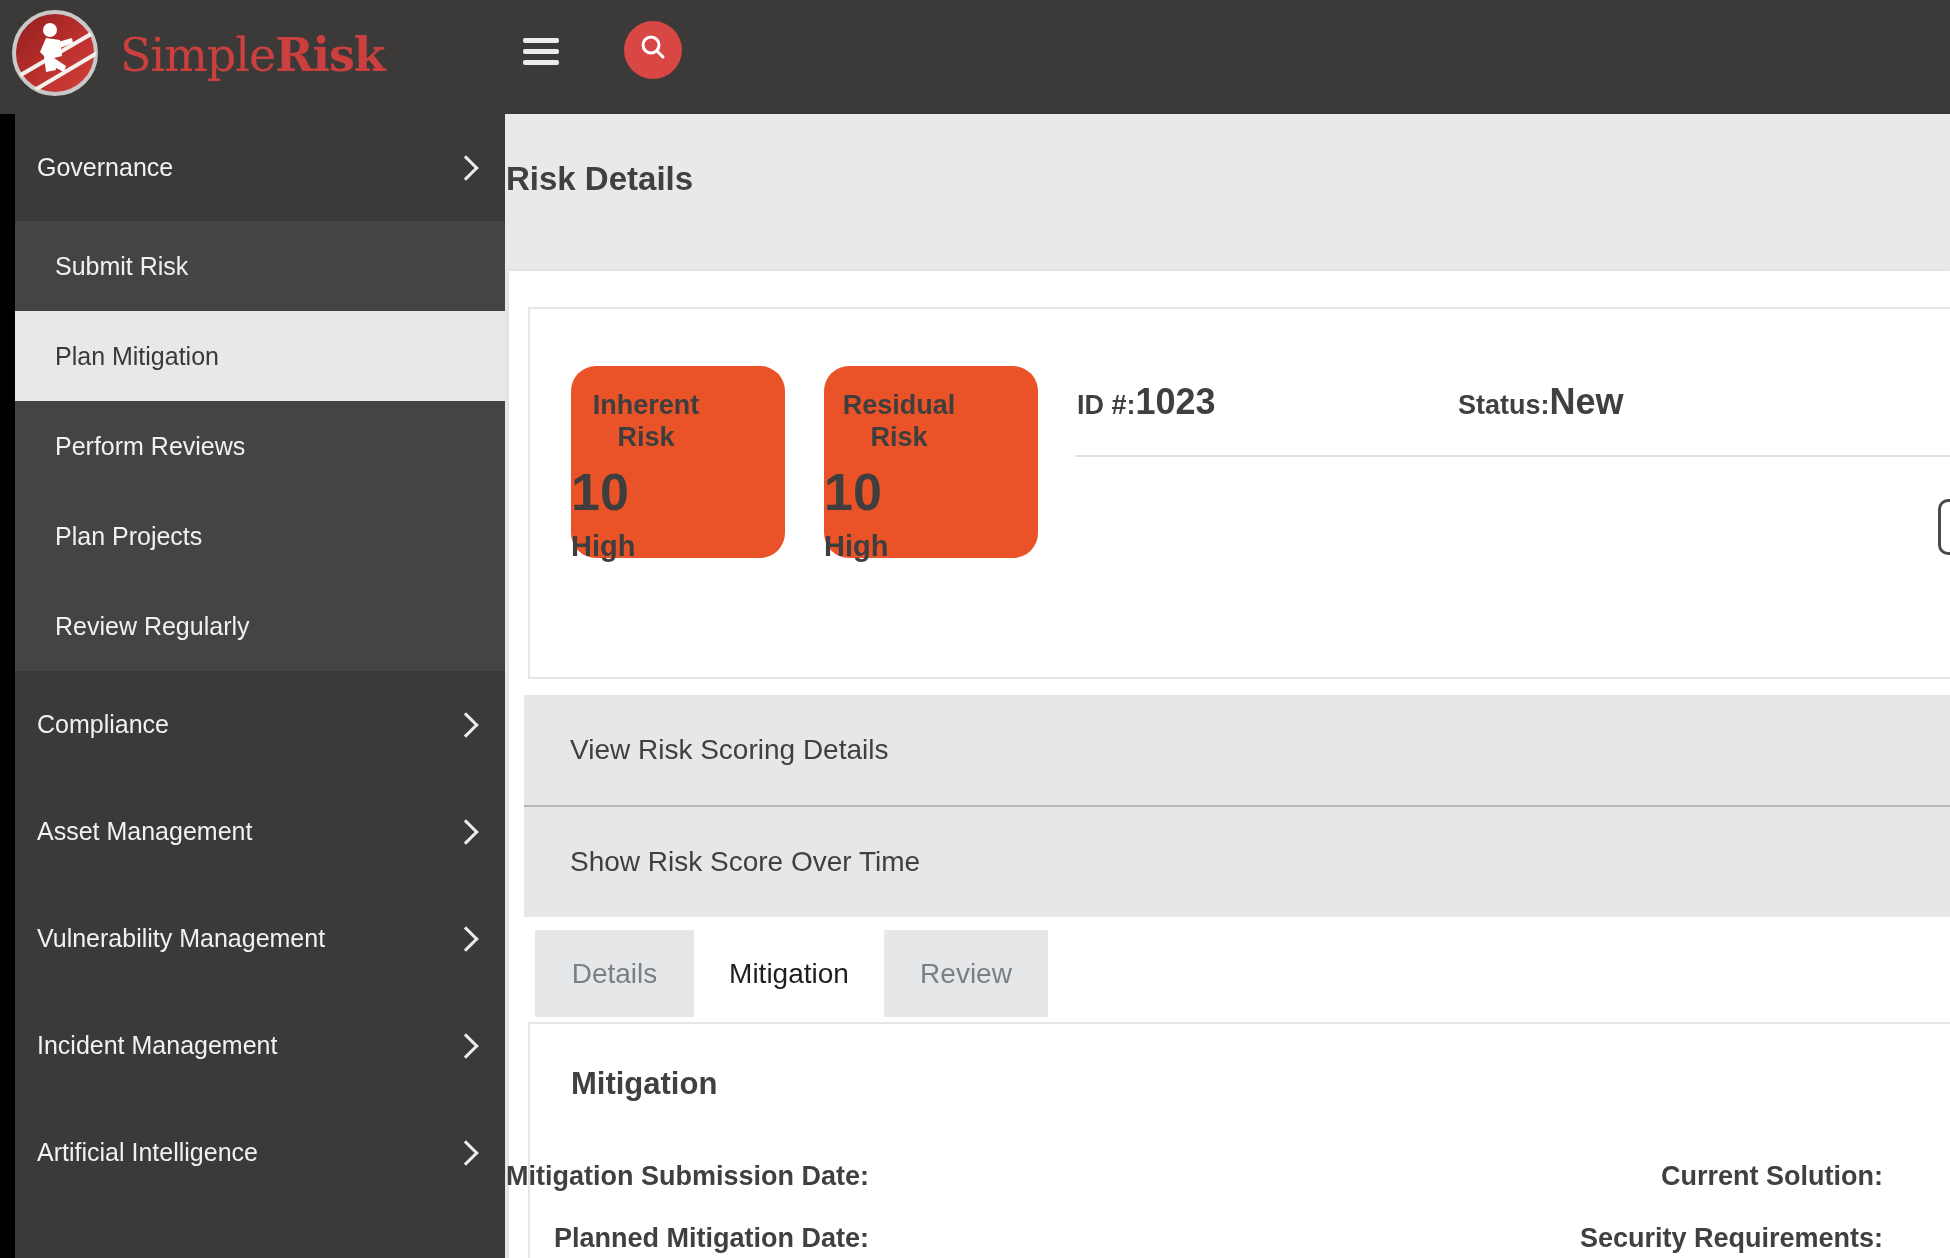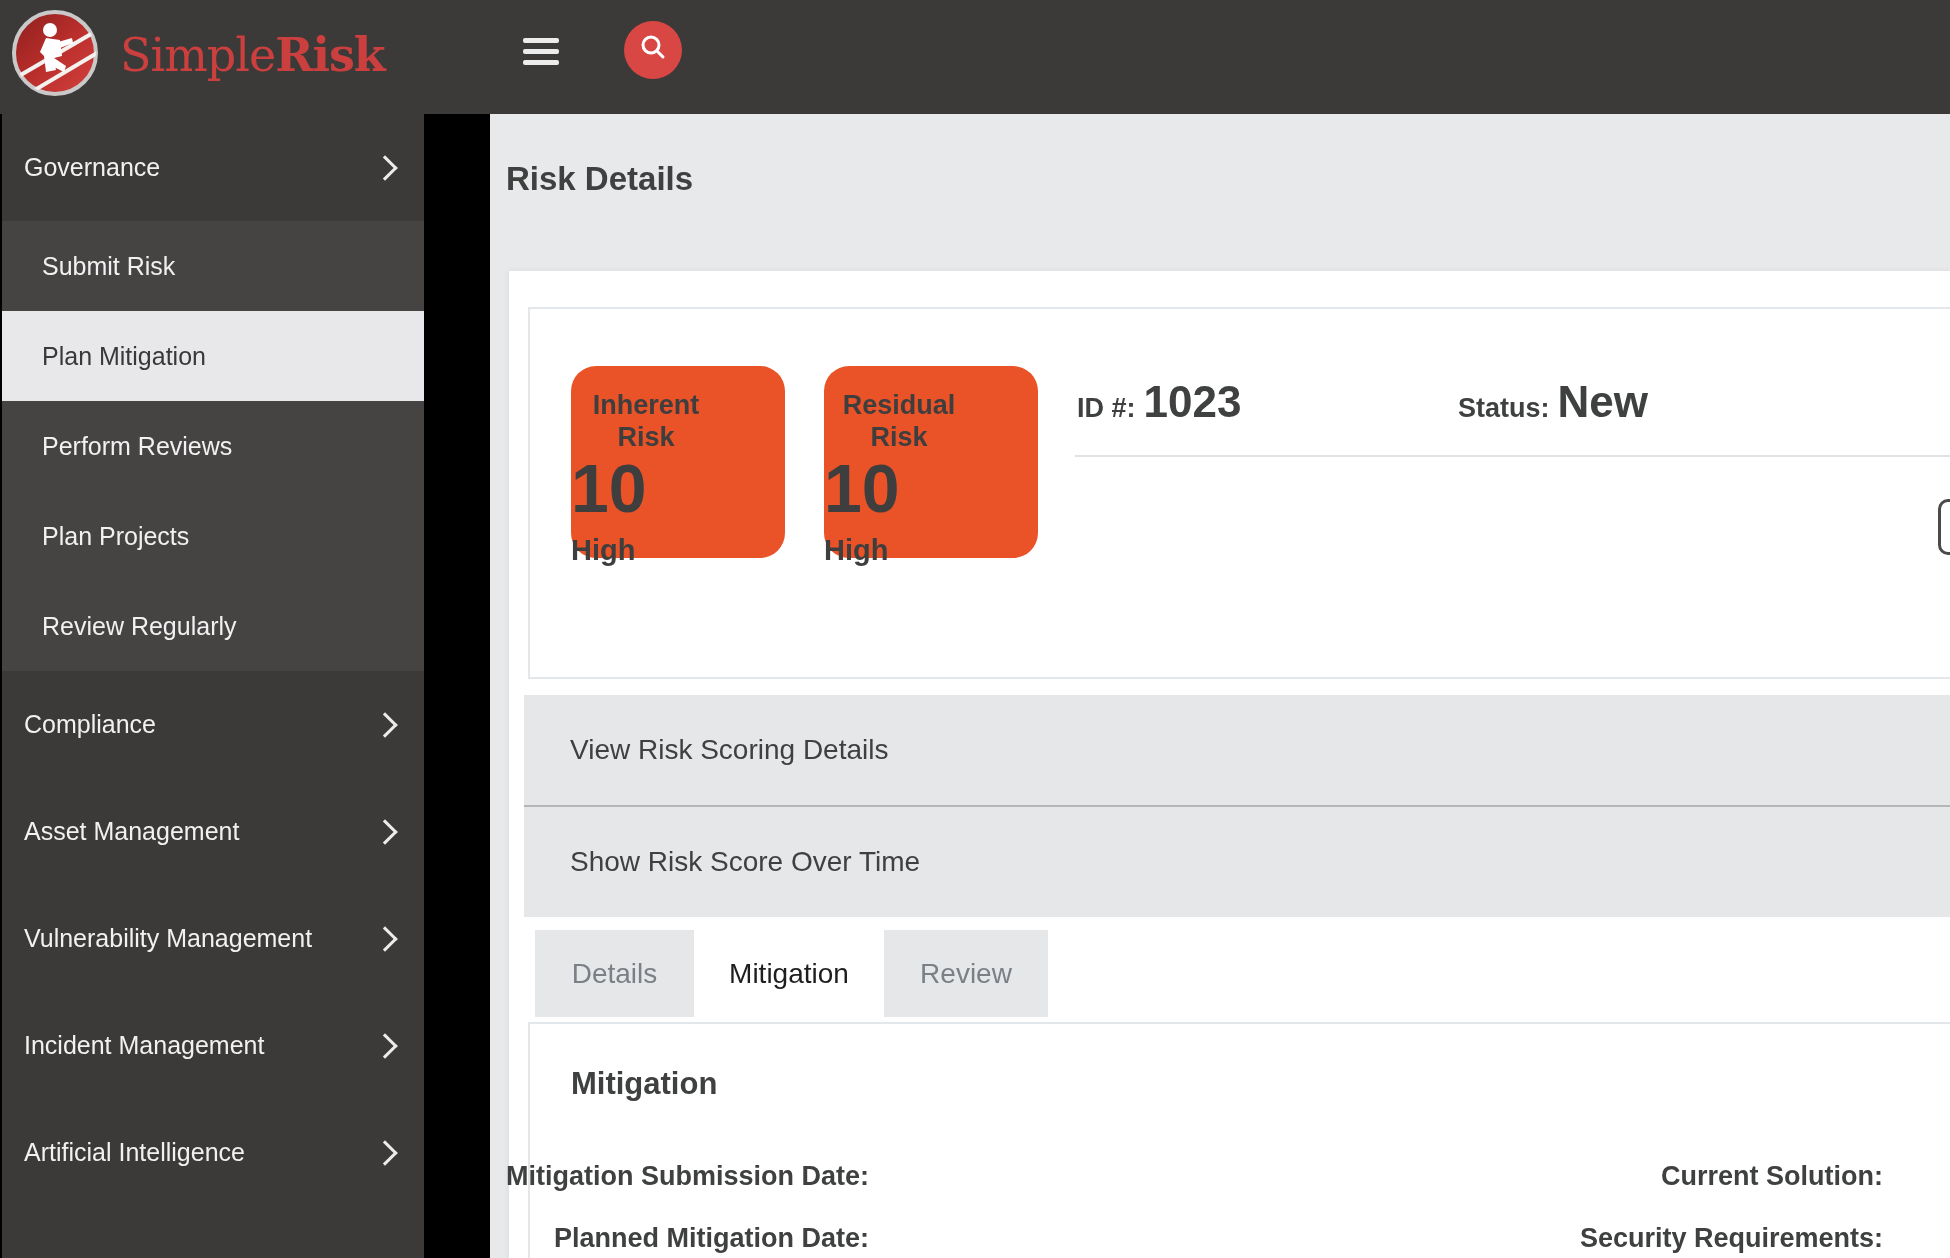--- a/index.html
+++ b/index.html
@@ -18,7 +18,7 @@
               display:flex;align-items:center;justify-content:center;cursor:pointer;}
 
   
-  .sidebar{position:absolute;left:2px;top:114px;width:422px;height:1144px;background:#3c3a39;overflow:hidden;z-index:5;}
+  .sidebar{position:absolute;left:15px;top:114px;width:490px;height:1144px;background:#3c3a39;overflow:hidden;z-index:5;}
   .nav-item{display:flex;align-items:center;justify-content:space-between;color:#f1f1f1;font-size:25px;
             padding:0 30px 0 22px;cursor:pointer;}
   .nav-item.main{height:107px;}

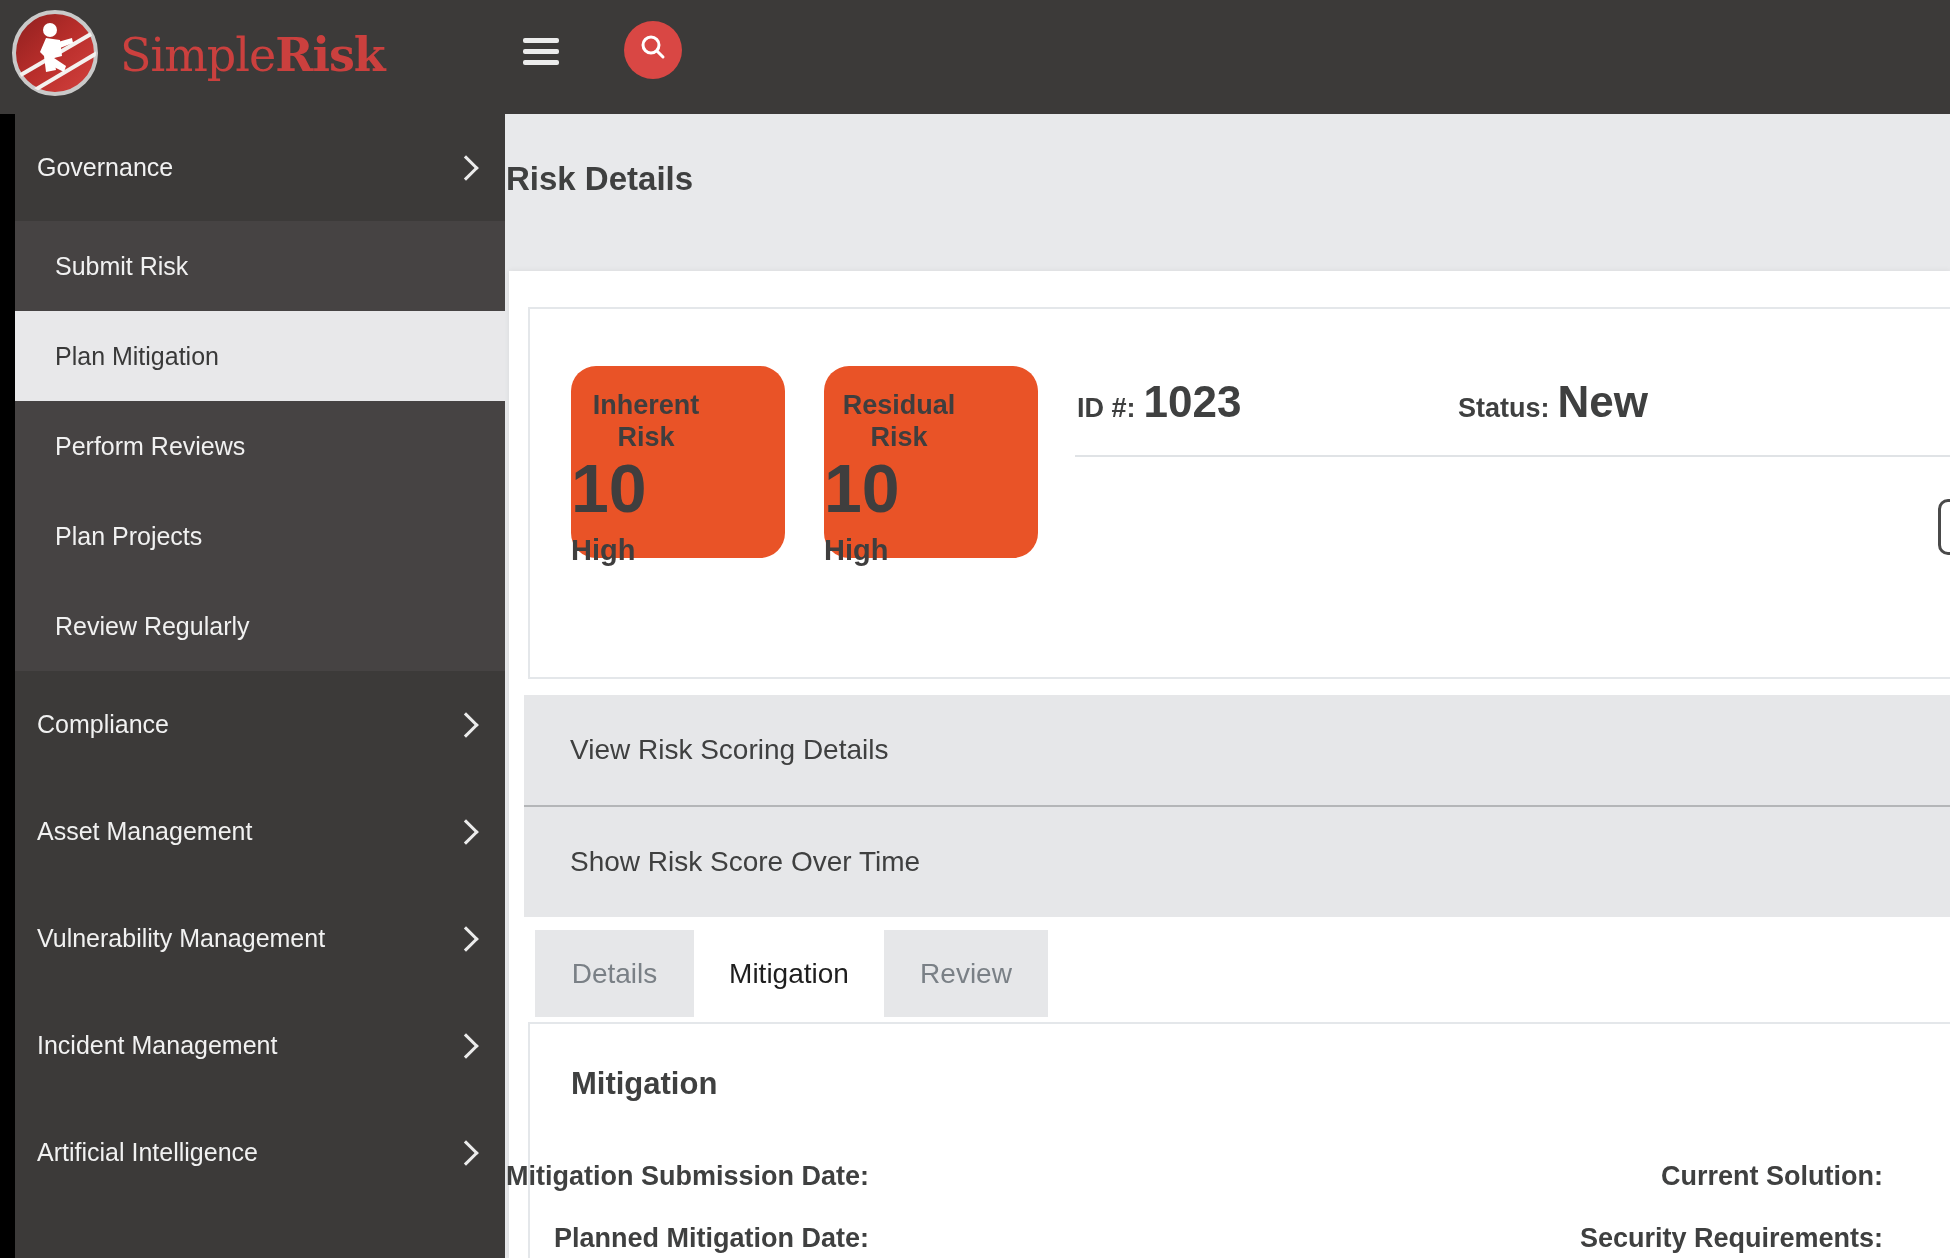--- a/index.html
+++ b/index.html
@@ -46,7 +46,7 @@
   .id-line{position:absolute;left:547px;top:67px;line-height:52px;white-space:nowrap;}
   .status-line{position:absolute;left:928px;top:67px;line-height:52px;white-space:nowrap;}
   .sm-lbl{font-size:27px;font-weight:700;color:#3f4040;}
-  .big-val{font-size:44px;font-weight:700;color:#3f4040;margin-left:8px;}
+  .big-val{font-size:36px;font-weight:700;color:#3f4040;margin-left:0;}
   .panel-divider{position:absolute;left:545px;right:-6px;top:146px;height:2px;background:#e0e3e6;}
   .subject-line{position:absolute;left:550px;top:183px;line-height:50px;white-space:nowrap;}
   .subj-val{font-size:42px;font-weight:700;color:#3f4040;margin-left:14px;letter-spacing:-0.5px;}

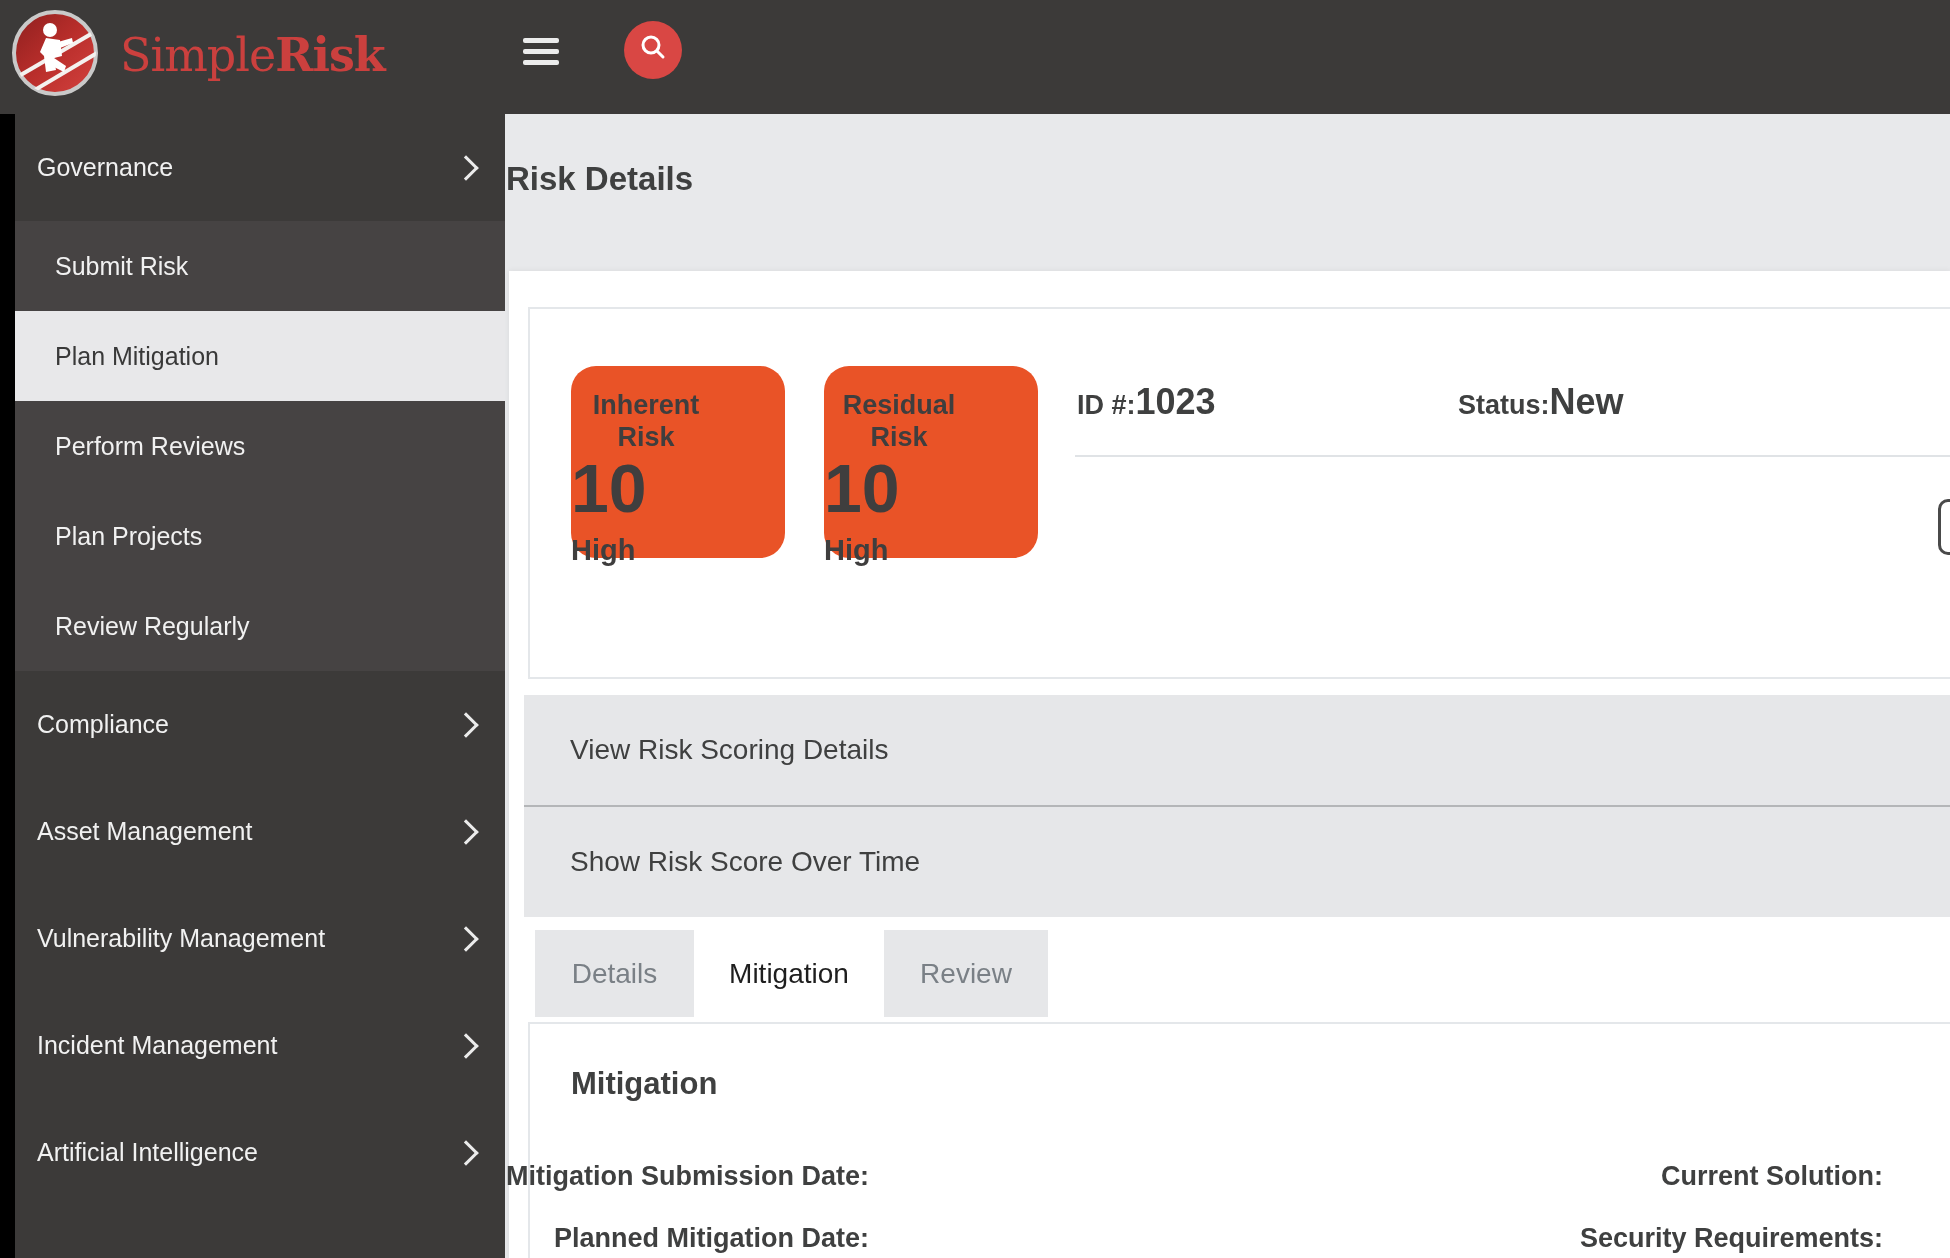--- a/index.html
+++ b/index.html
@@ -41,7 +41,7 @@
   .score-box.b1{left:41px;}
   .score-box.b2{left:294px;}
   .score-label{margin-top:24px;font-size:27px;font-weight:700;line-height:1.18;width:150px;}
-  .score-value{margin-top:0;font-size:68px;font-weight:700;line-height:1;}
+  .score-value{margin-top:12px;font-size:52px;font-weight:700;line-height:1;}
   .score-level{margin-top:12px;font-size:29px;font-weight:700;}
   .id-line{position:absolute;left:547px;top:67px;line-height:52px;white-space:nowrap;}
   .status-line{position:absolute;left:928px;top:67px;line-height:52px;white-space:nowrap;}

